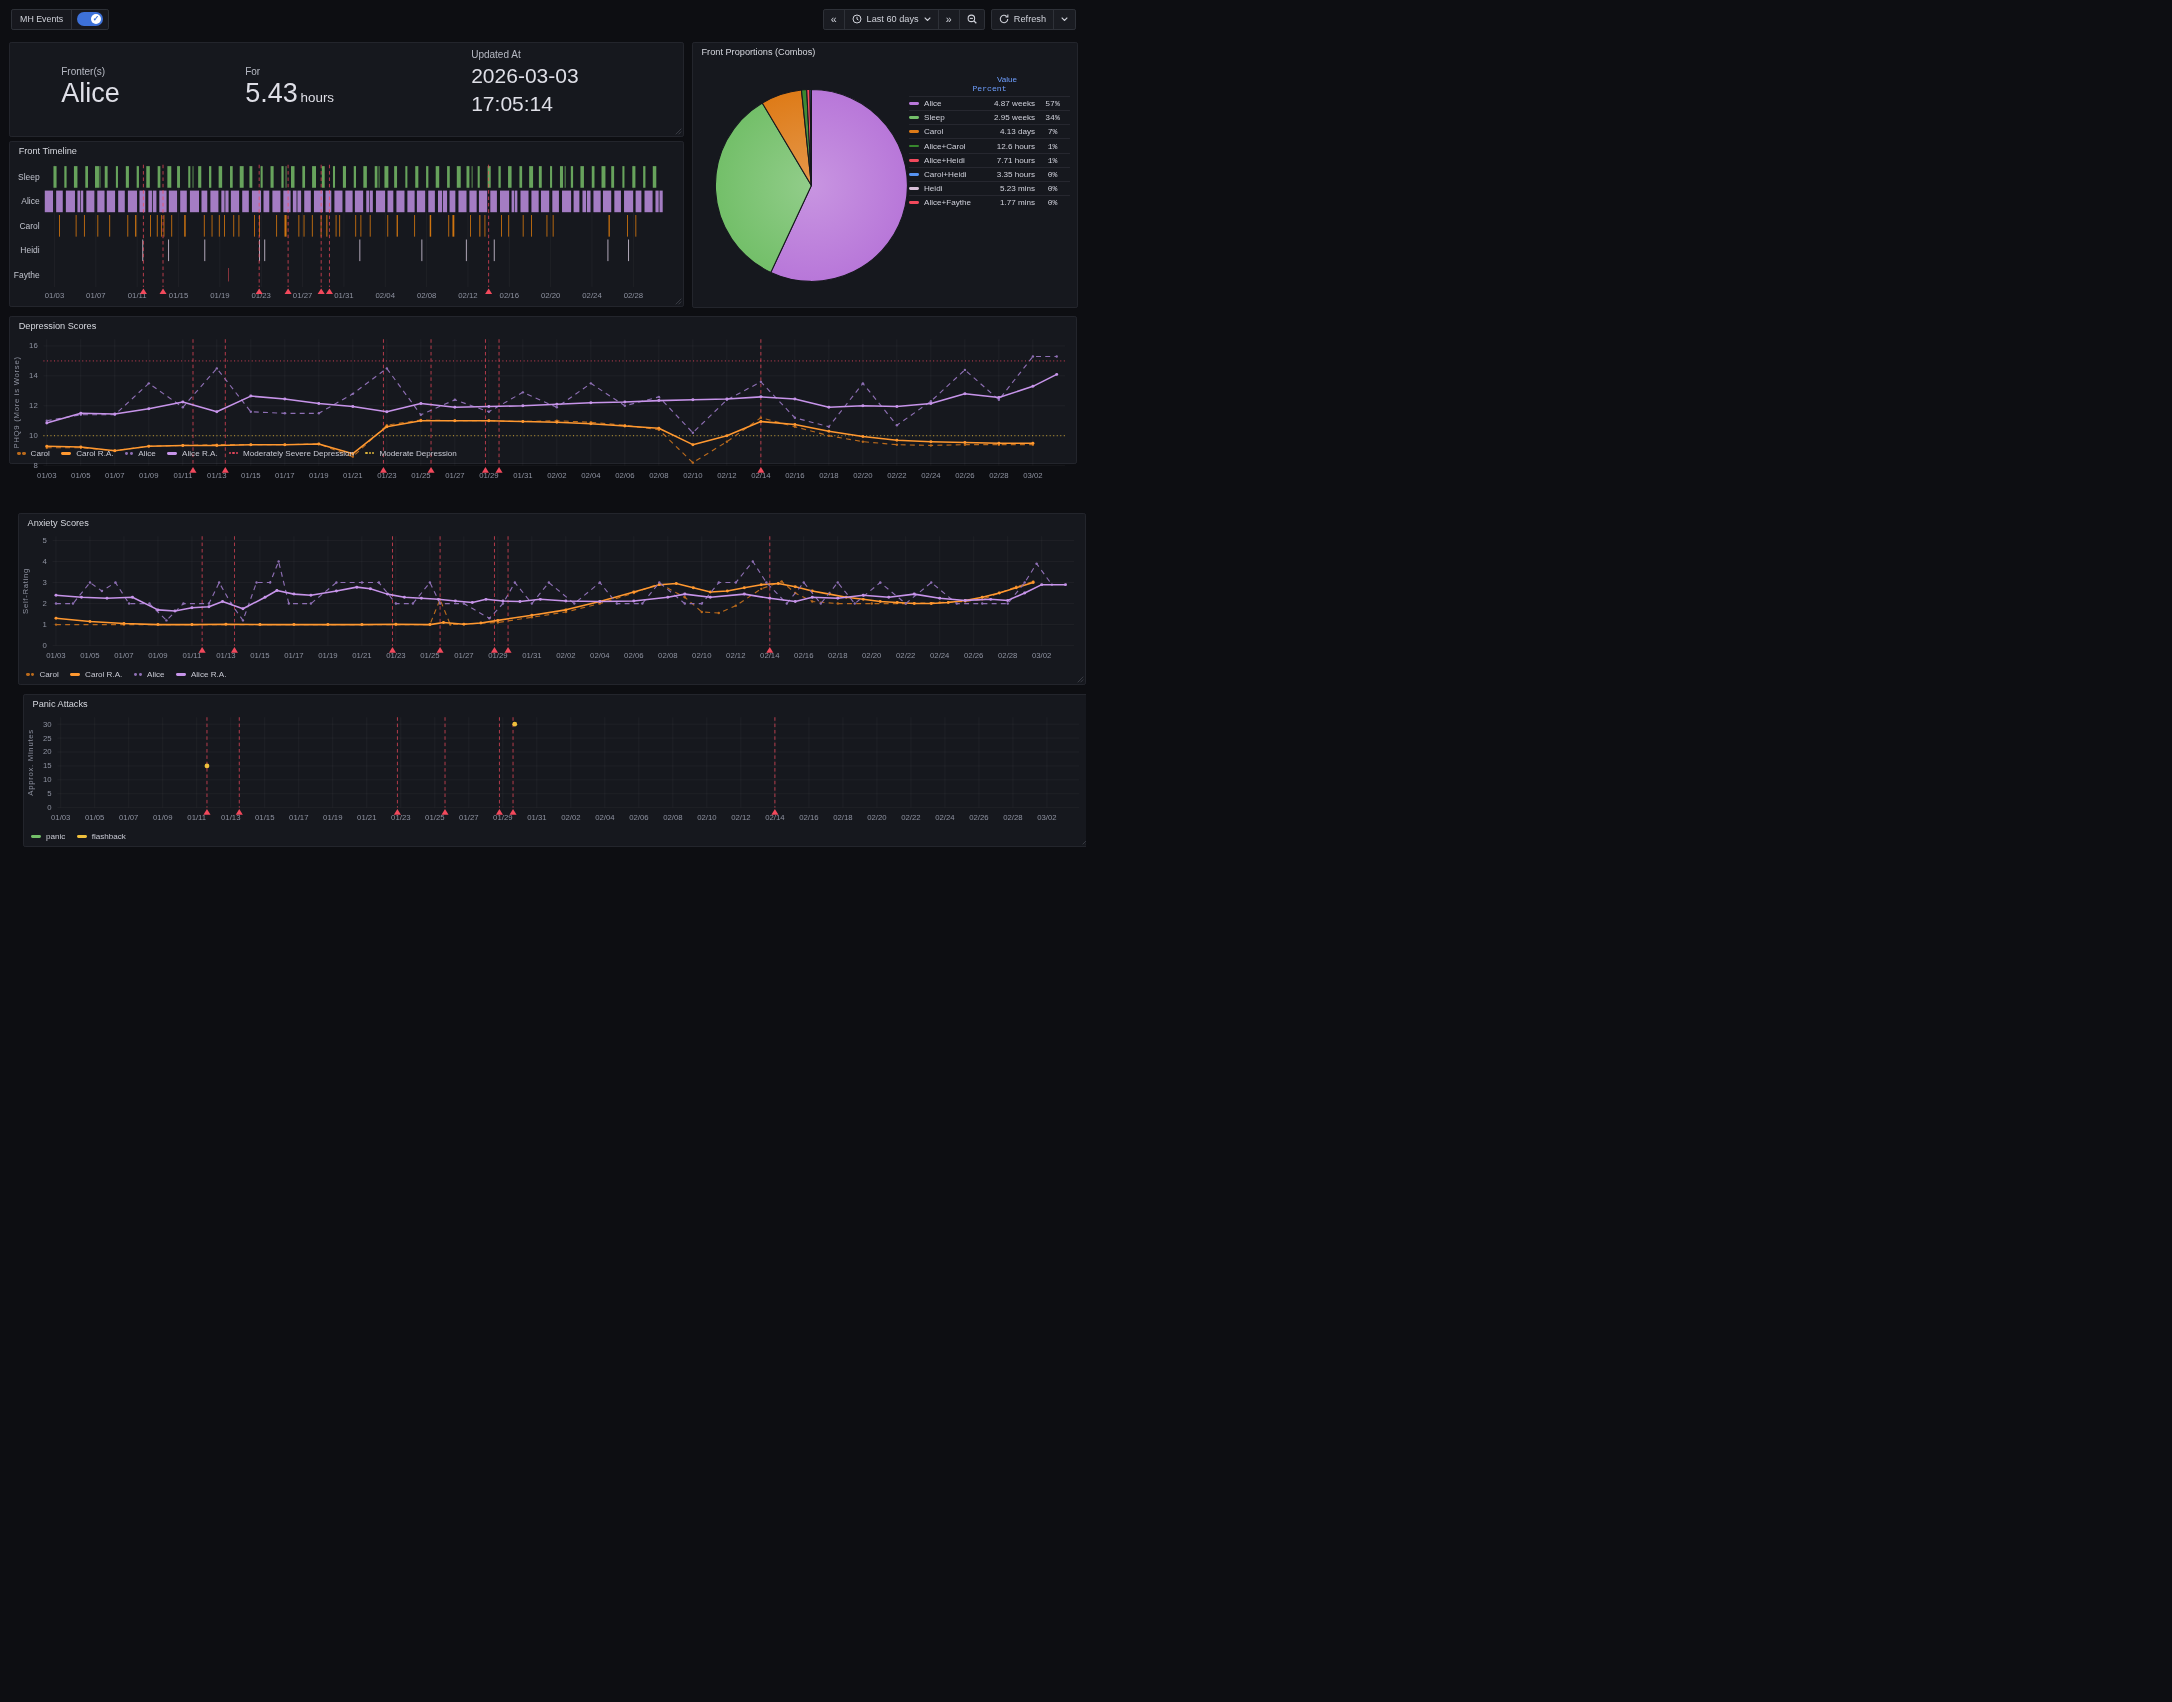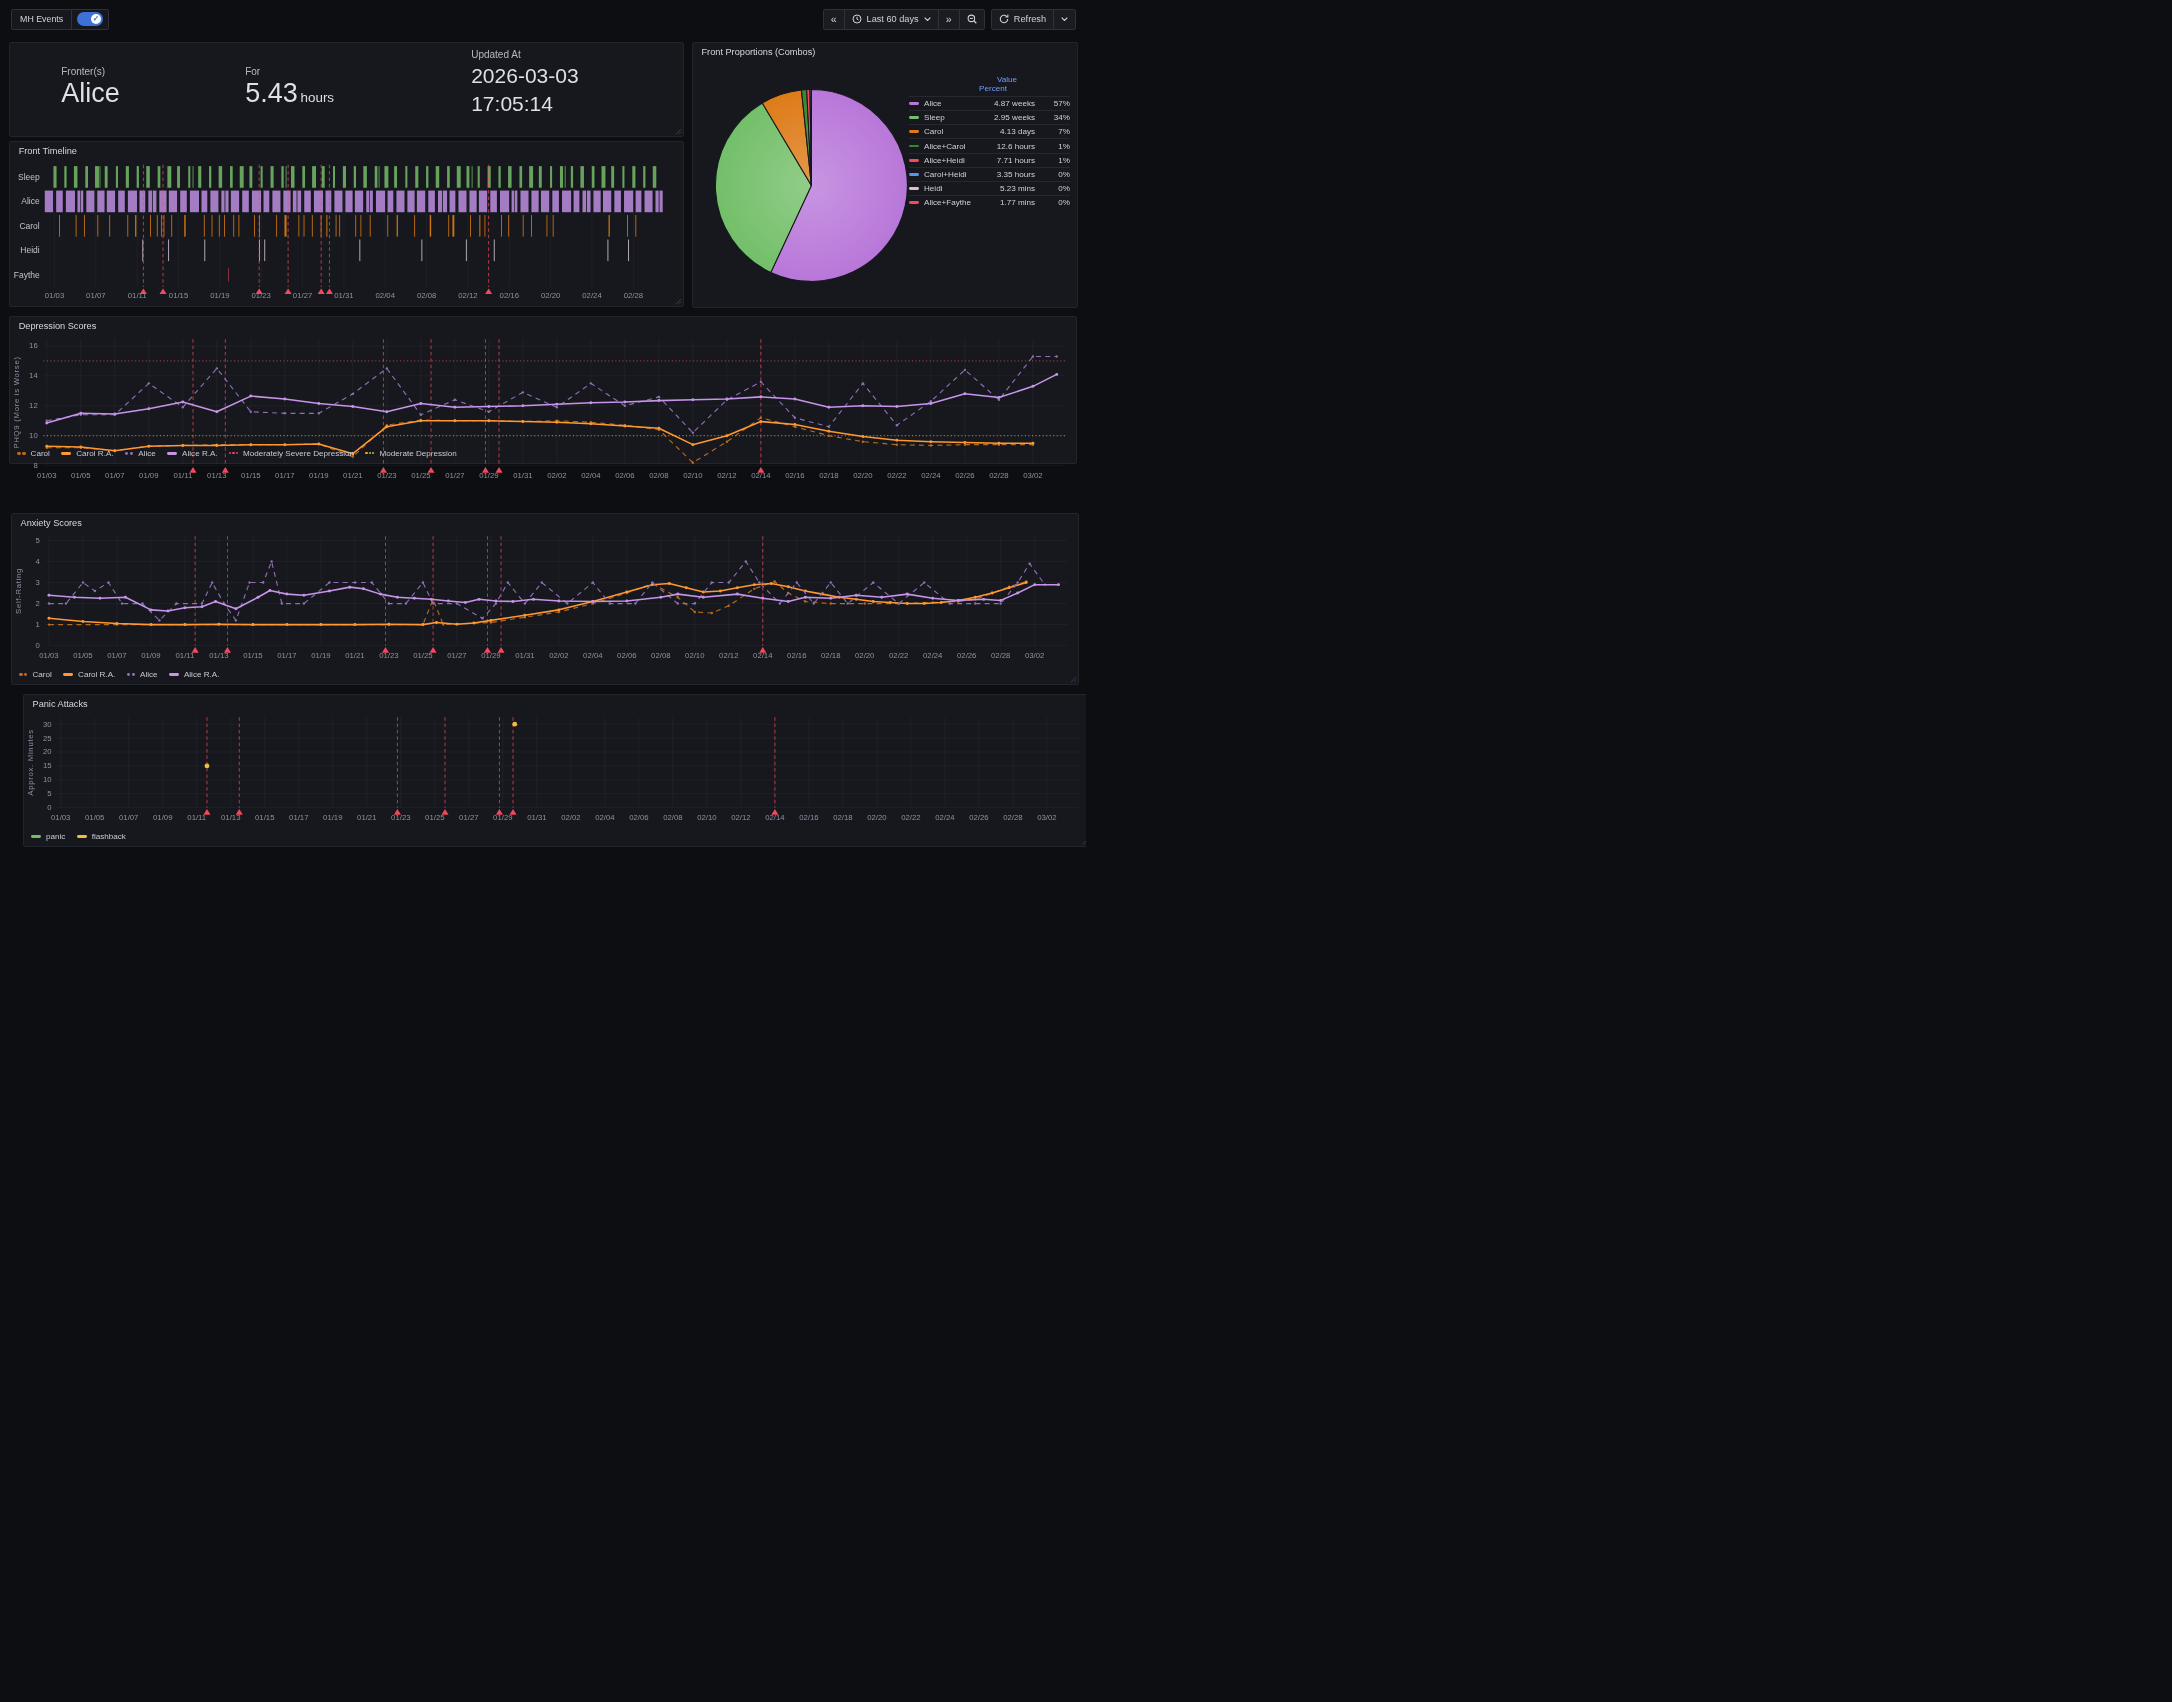--- a/index.html
+++ b/index.html
@@ -40,7 +40,7 @@
   .prow.hdr{border-top:none;color:#6e9fff;font-weight:500;cursor:default;padding-bottom:2.8px;flex-direction:column;}
   .prow .nm{flex:1;display:flex;align-items:center;gap:5px;min-width:0;}
   .prow .vl{width:55px;text-align:right;}
-  .prow .pc{width:35px;text-align:right;}
+  .prow .pc{width:35px;text-align:center;font-family:Liberation Mono, monospace;}
   .psw{display:inline-block;width:10px;height:2.8px;border-radius:1.4px;}
   svg text{font-family:"Liberation Sans",sans-serif;}
 </style>

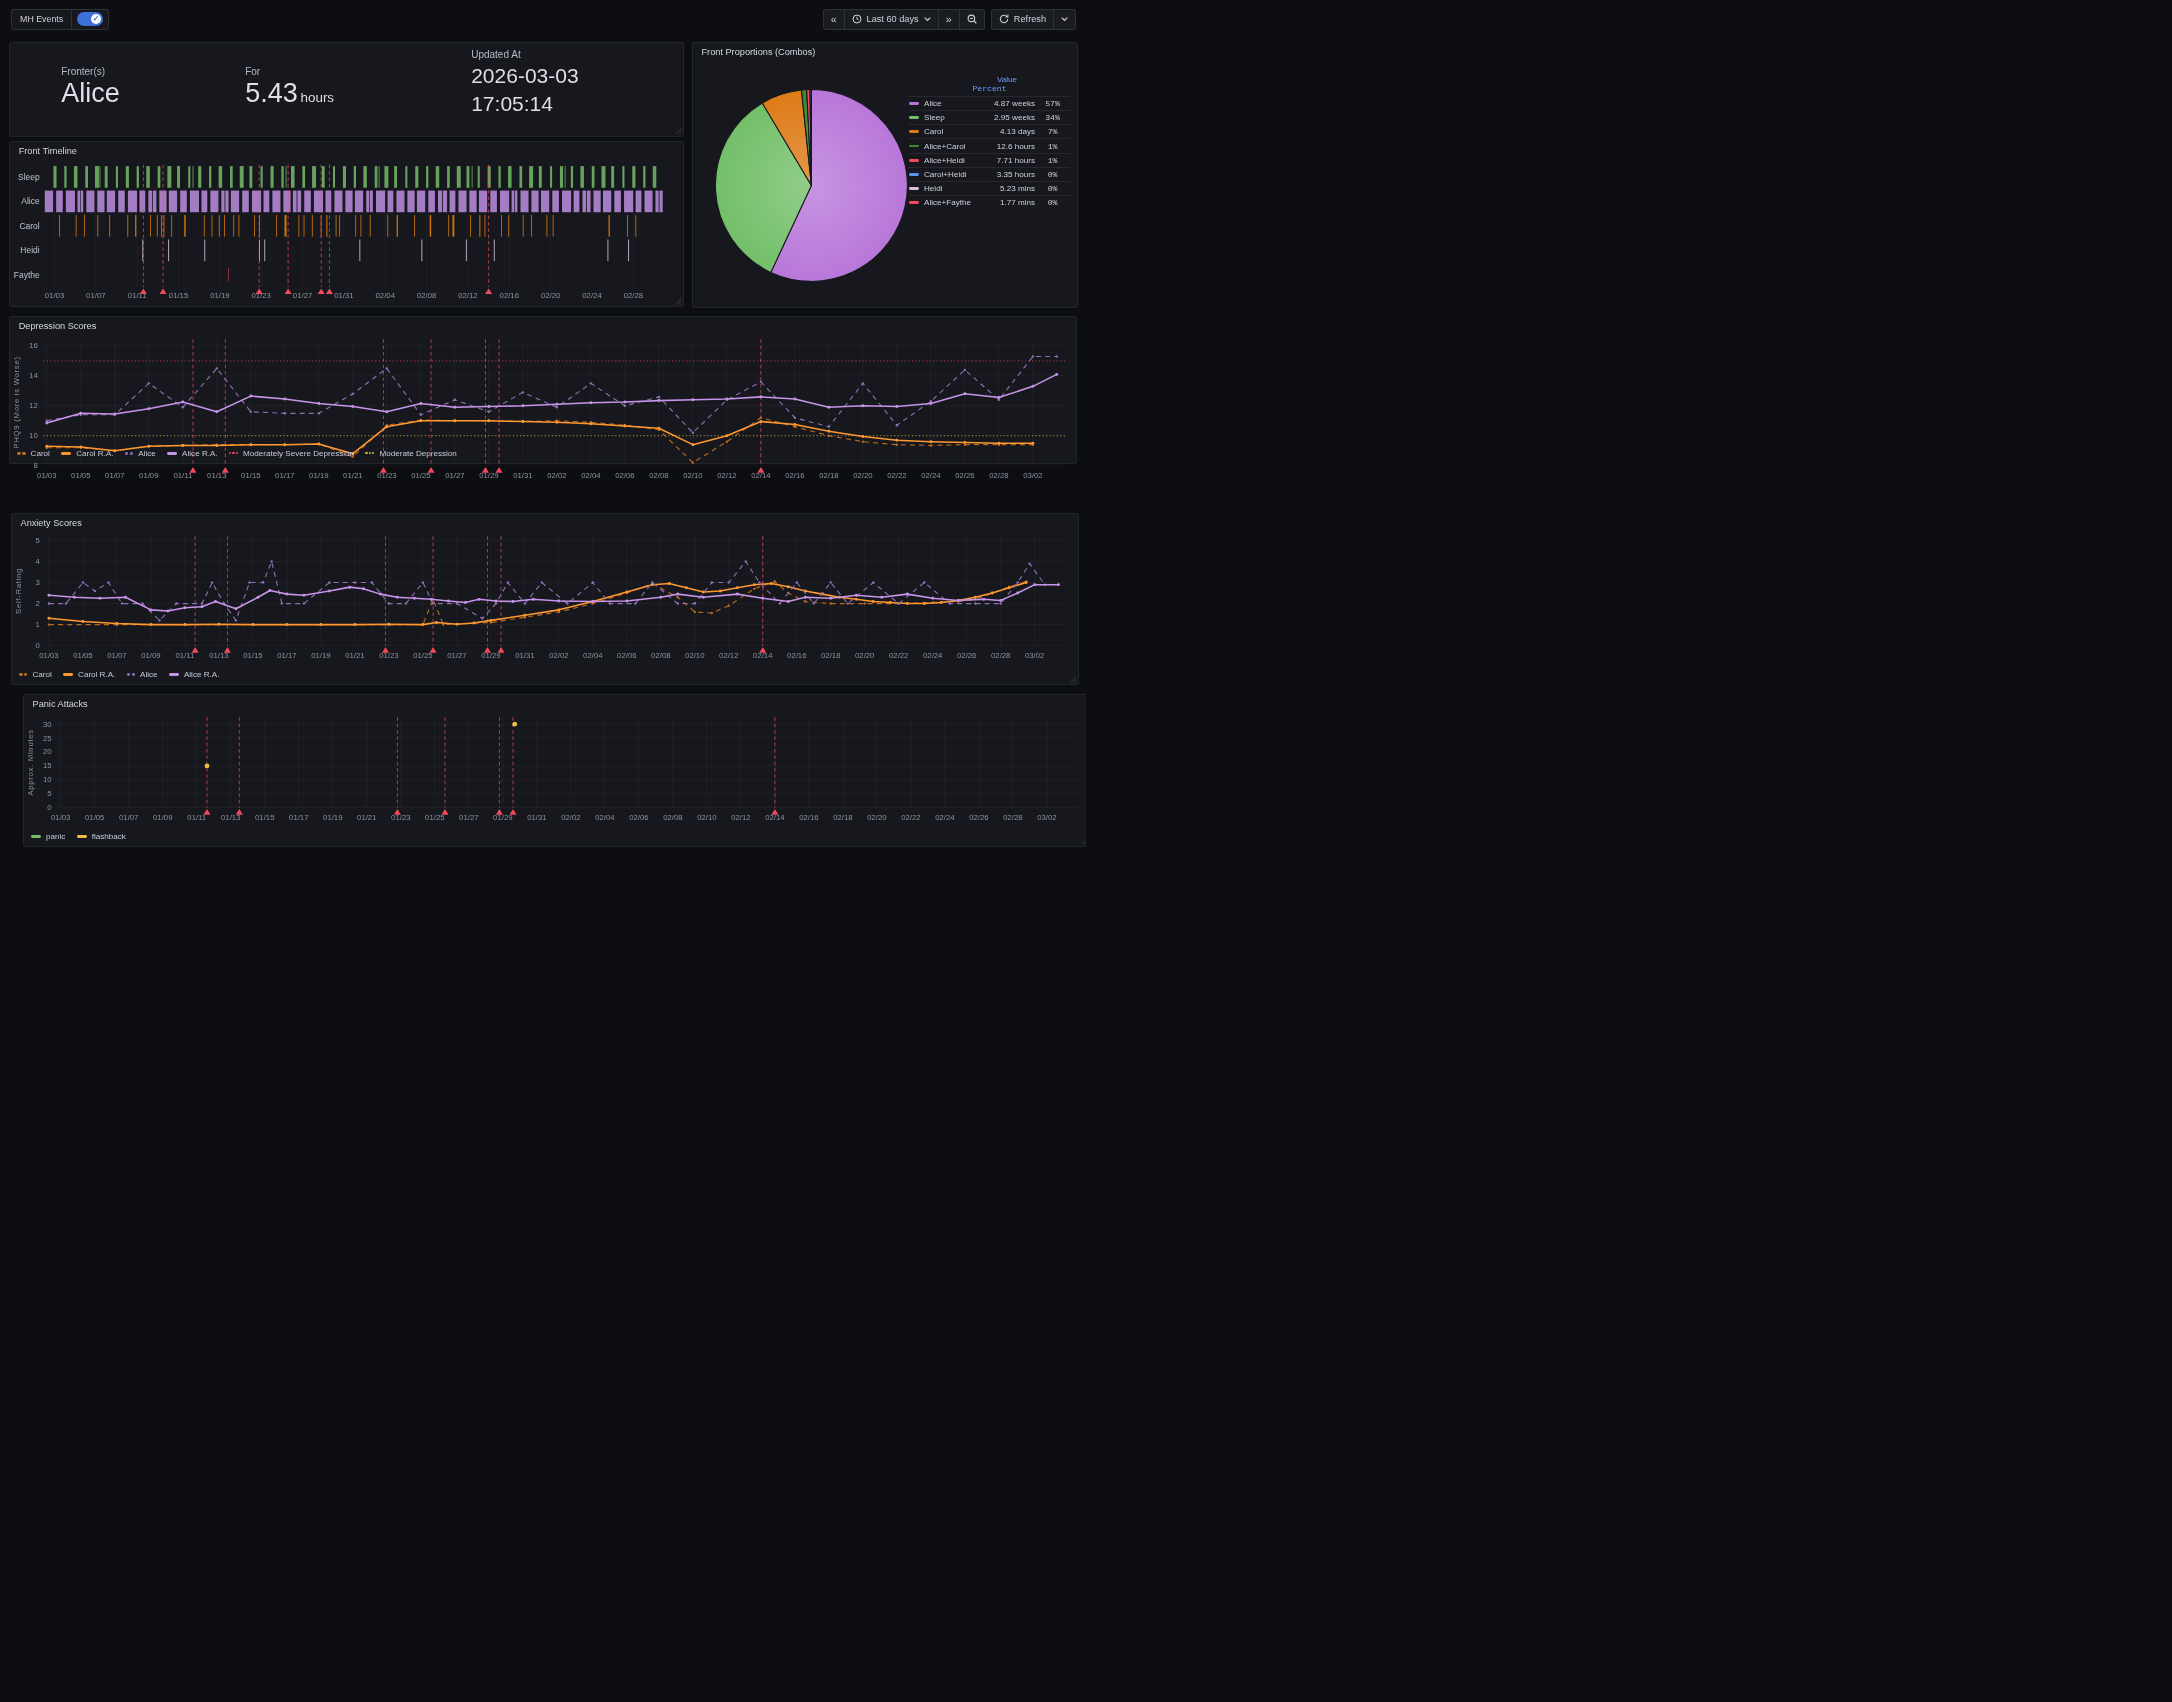--- a/index.html
+++ b/index.html
@@ -756,7 +756,7 @@
       </div>
   </div>
 
-  <div class="panel" id="p-anx" style="left:11px;top:513px;width:1068px;height:172px;">
+  <div class="panel" id="p-anx" style="left:18px;top:513px;width:1068px;height:172px;">
     <div class="ptitle">Anxiety Scores</div>
     <div class="chartwrap" id="anx-wrap" style="top:18.4px;bottom:20px;"><svg width="1066" height="132" viewBox="0 0 1507 187">
           <line x1="50.8153078202995" y1="6" x2="50.8153078202995" y2="161" stroke="rgba(204,204,220,0.07)"></line>

